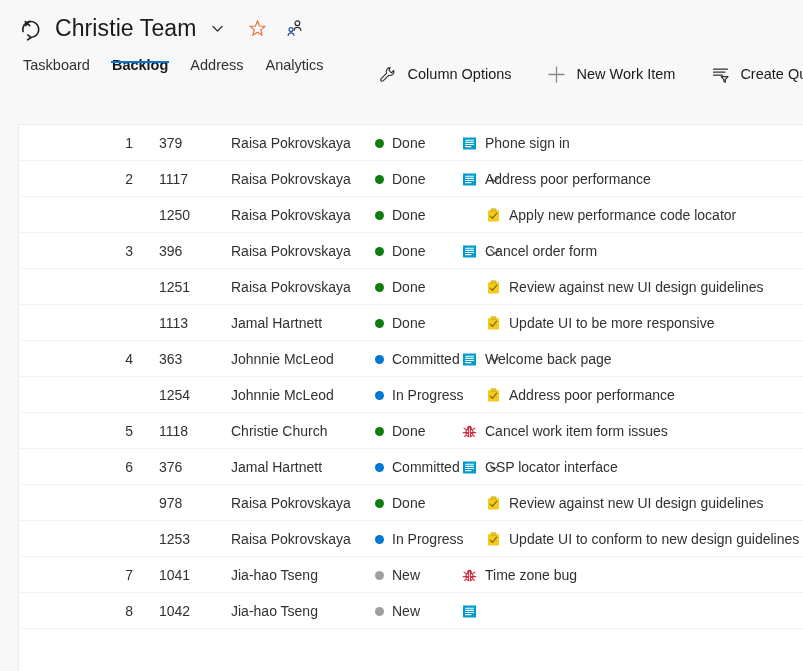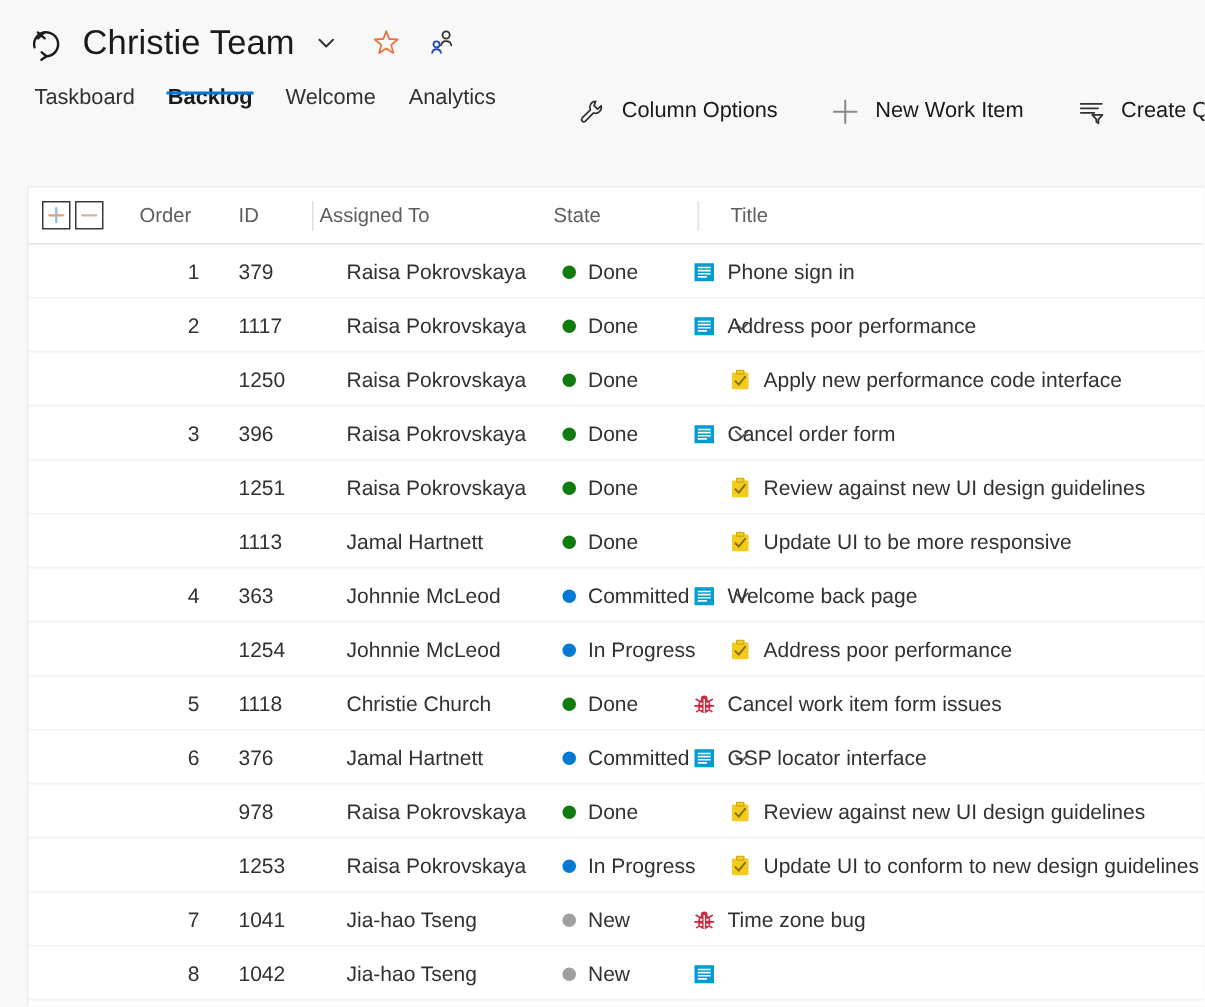--- a/index.html
+++ b/index.html
@@ -288,7 +288,7 @@
         <span>Backlog</span>
       </div>
       <div class="tab">
-        <span>Welcome</span>
+        <span>Address</span>
       </div>
       <div class="tab">
         <span>Analytics</span>

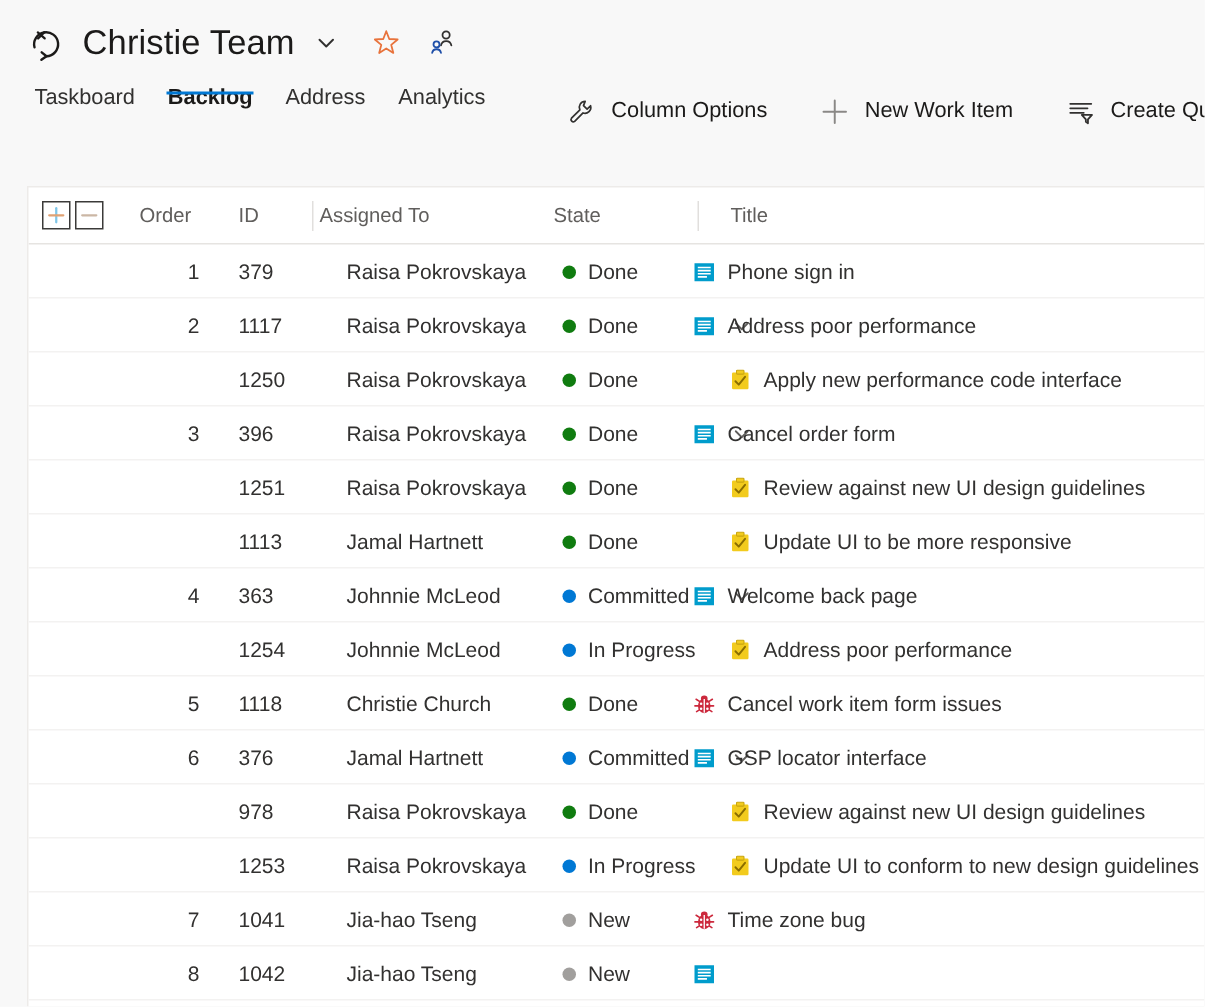--- a/index.html
+++ b/index.html
@@ -328,30 +328,6 @@
 
   <div class="grid-panel">
 
-    <div class="grid-head">
-      <div class="toggle-group">
-        <div class="tgl">
-          <svg width="13" height="13" viewBox="0 0 13 13">
-            <path d="M6.5 1.8 V11.2" stroke="#7fc6e8" stroke-width="1.5" stroke-linecap="round"></path>
-            <path d="M1.8 6.5 H11.2" stroke="#e0a173" stroke-width="1.5" stroke-linecap="round"></path>
-          </svg>
-        </div>
-        <div class="tgl">
-          <svg width="13" height="13" viewBox="0 0 13 13">
-            <path d="M1.8 6.5 H11.2" stroke="#cbb7a5" stroke-width="1.5" stroke-linecap="round"></path>
-          </svg>
-        </div>
-      </div>
-
-      <div class="hsep" style="left:189px;"></div>
-      <div class="hsep" style="left:446px;"></div>
-
-      <div class="hcell" style="left:74px;">Order</div>
-      <div class="hcell" style="left:140px;">ID</div>
-      <div class="hcell" style="left:194px;">Assigned To</div>
-      <div class="hcell" style="left:350px;">State</div>
-      <div class="hcell" style="left:468px;">Title</div>
-    </div>
 
     <div class="grid-body" id="grid-body">
         <div class="row">

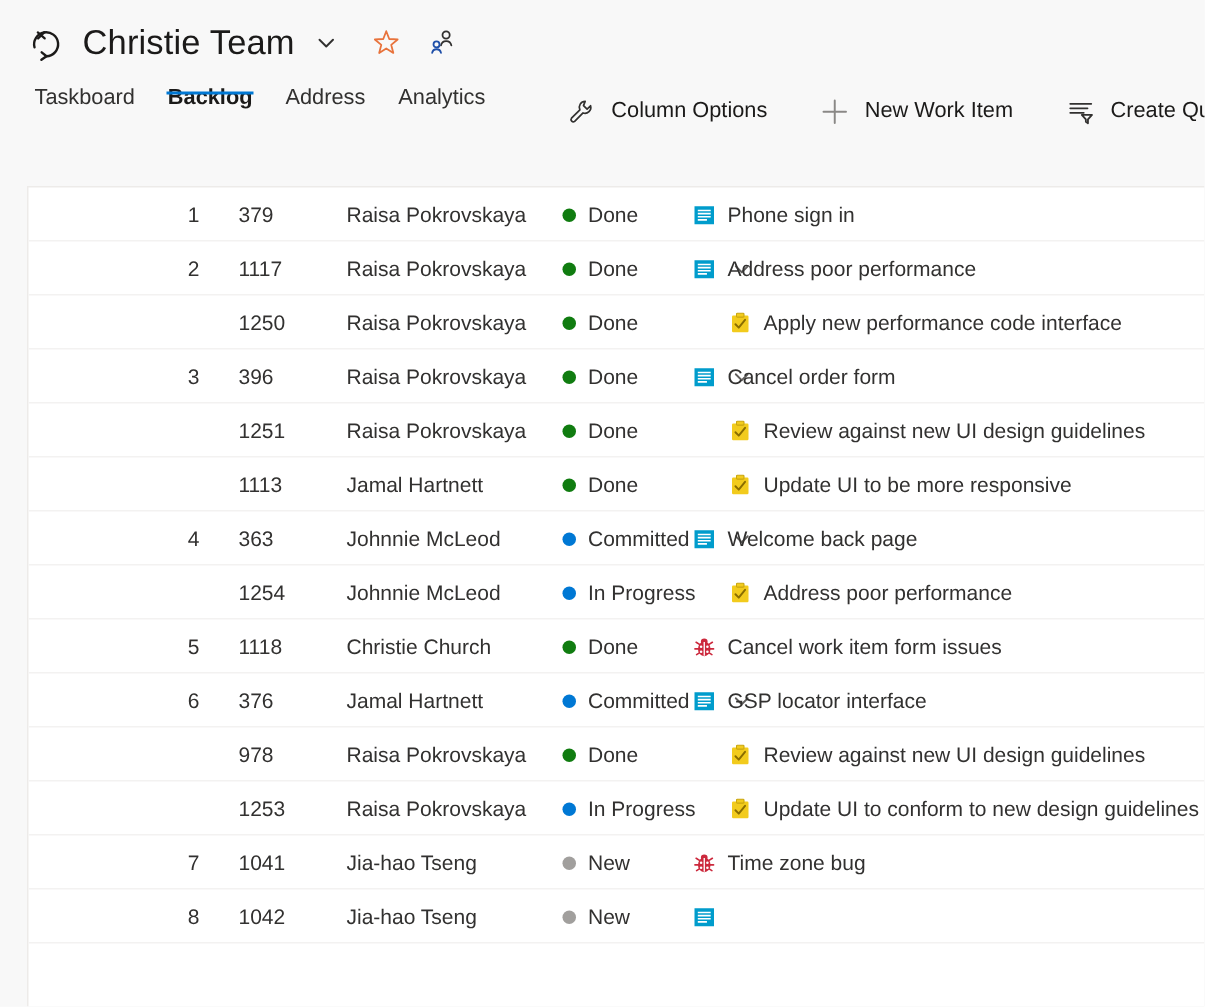--- a/index.html
+++ b/index.html
@@ -392,7 +392,7 @@
                   <path d="M4.3 8.2 L6.5 10.4 L10.7 5.2" fill="none" stroke="#8a6d00" stroke-width="1.3" stroke-linecap="round" stroke-linejoin="round"></path>
                 </svg>
               </span>
-              <span class="wi-title">Apply new performance code interface</span>
+              <span class="wi-title">Apply new performance code locator</span>
             </span>
           </div>
         </div>

